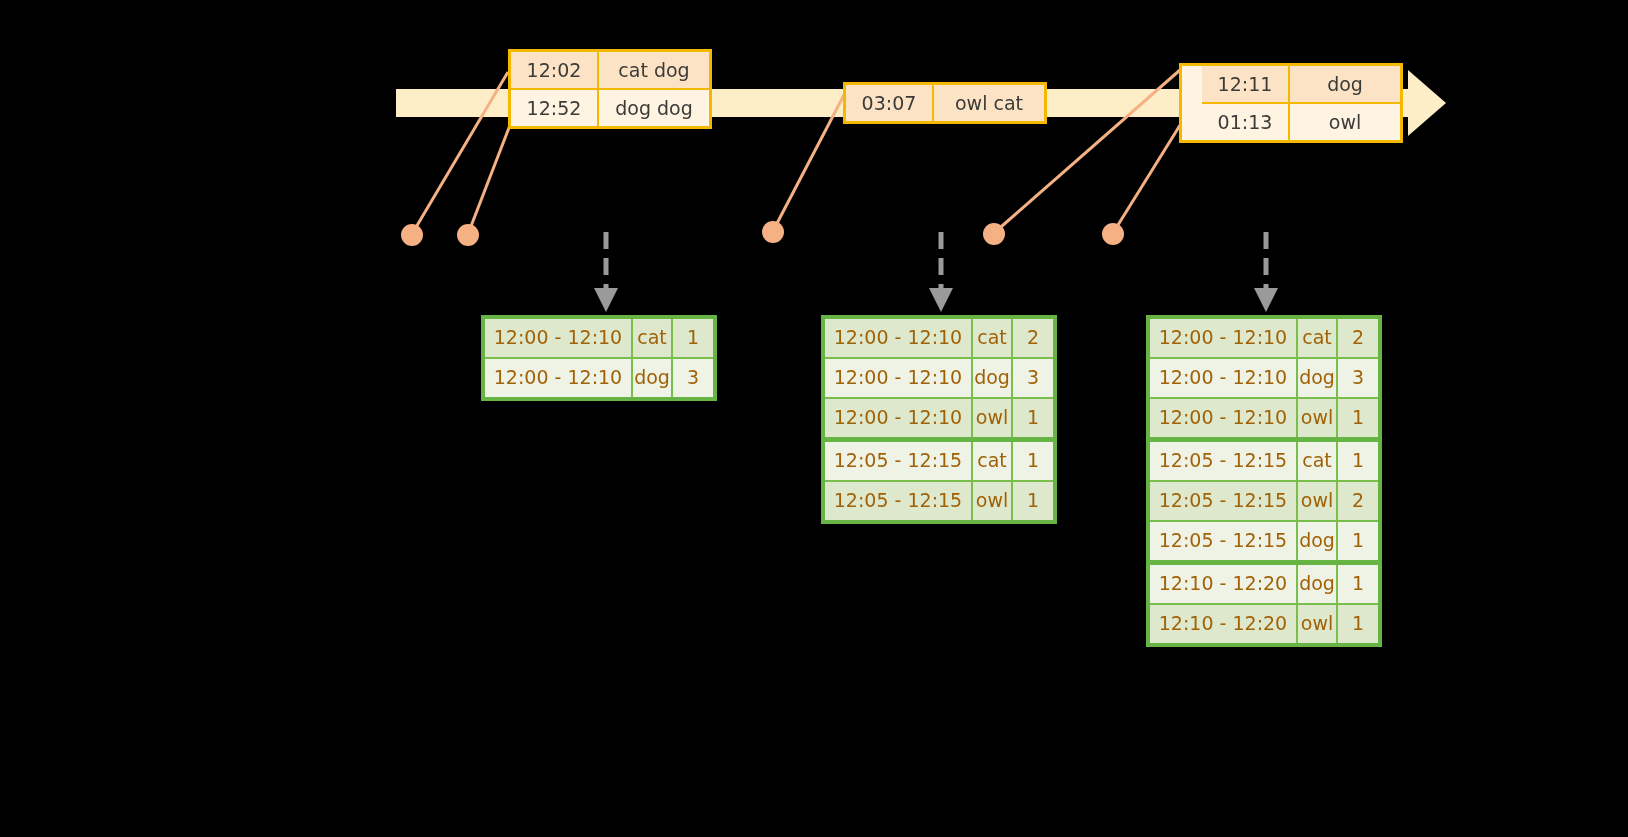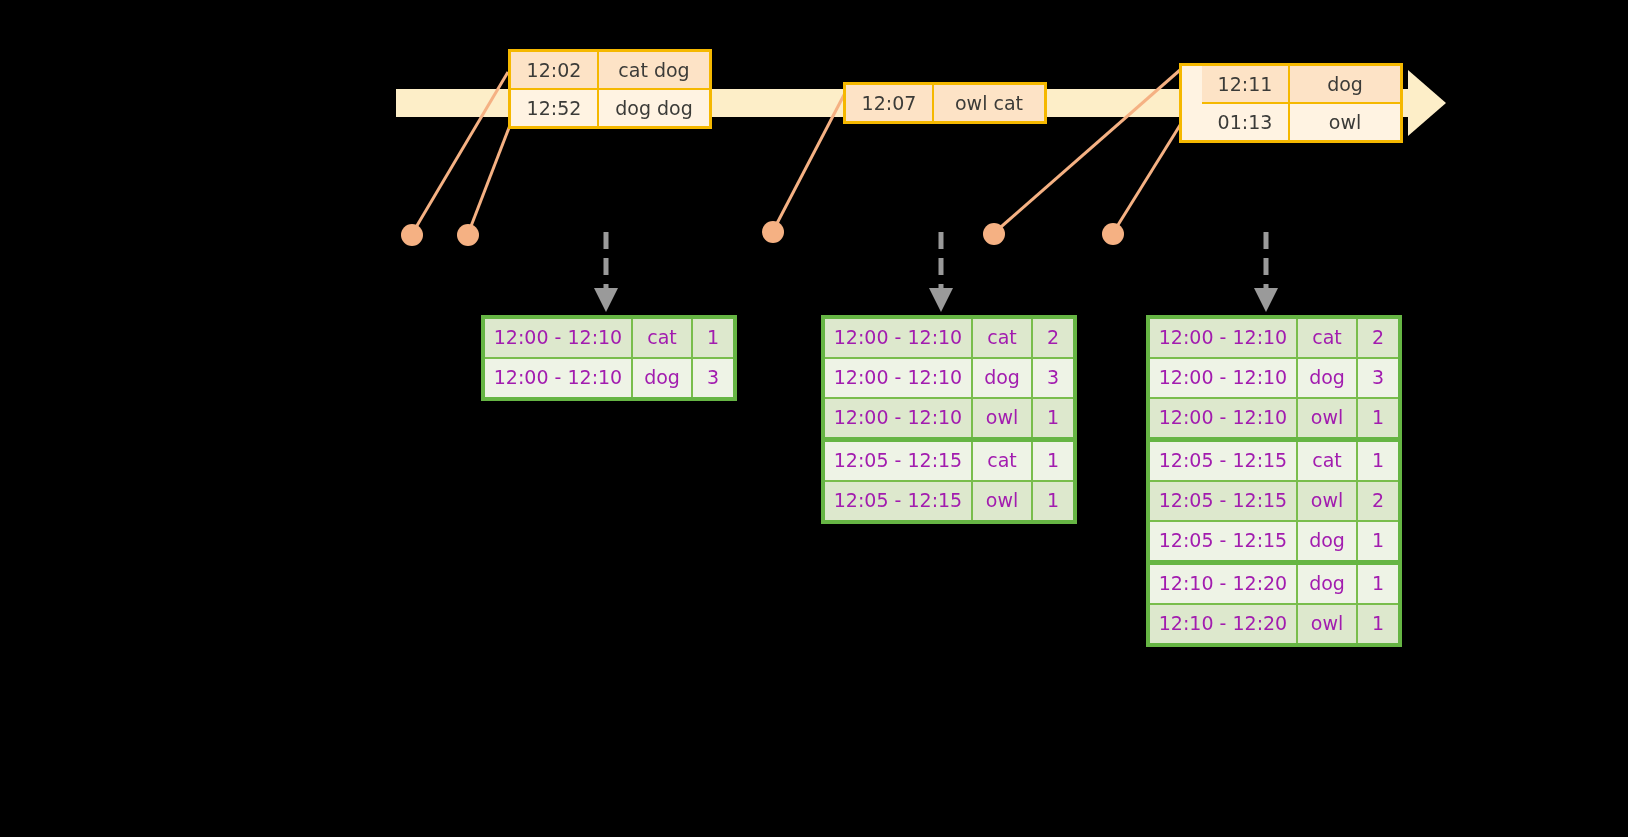--- a/index.html
+++ b/index.html
@@ -171,7 +171,7 @@
 
   <div class="evt-group" id="evt-b">
     <div class="evt-row shade">
-      <div class="evt-time">12:07</div>
+      <div class="evt-time">03:07</div>
       <div class="evt-words">owl cat</div>
     </div>
   </div>

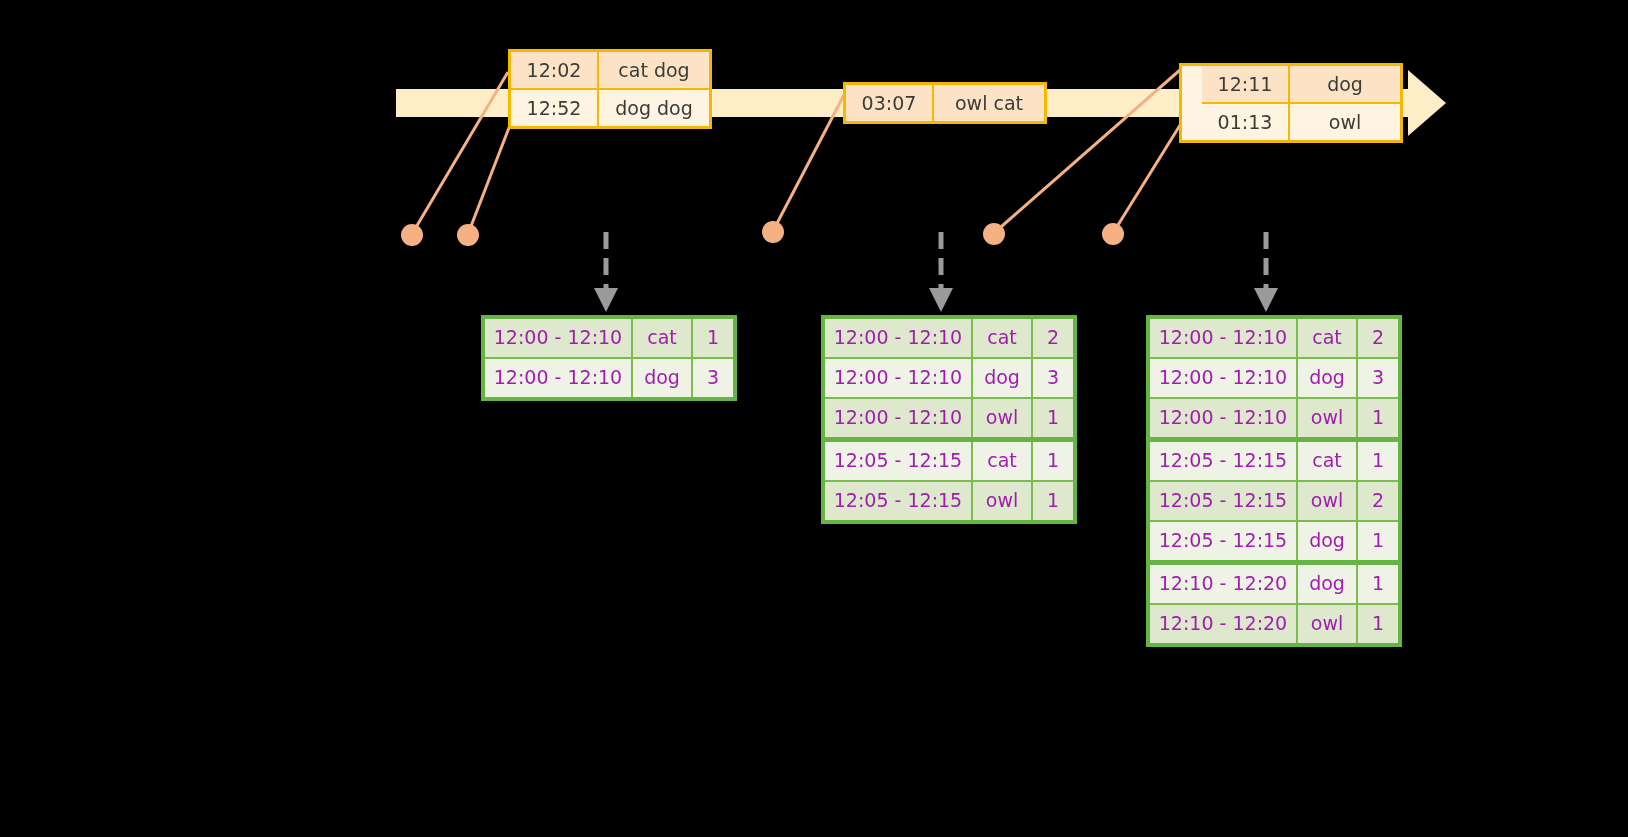--- a/index.html
+++ b/index.html
@@ -104,7 +104,7 @@
     line-height: 36px;
     text-align: center;
     font-size: 19px;
-    color: #a21caf;
+    color: #a16207;
     box-sizing: border-box;
   }
   .c-win { width: 148px; border-right: 2px solid #79bd4c; }

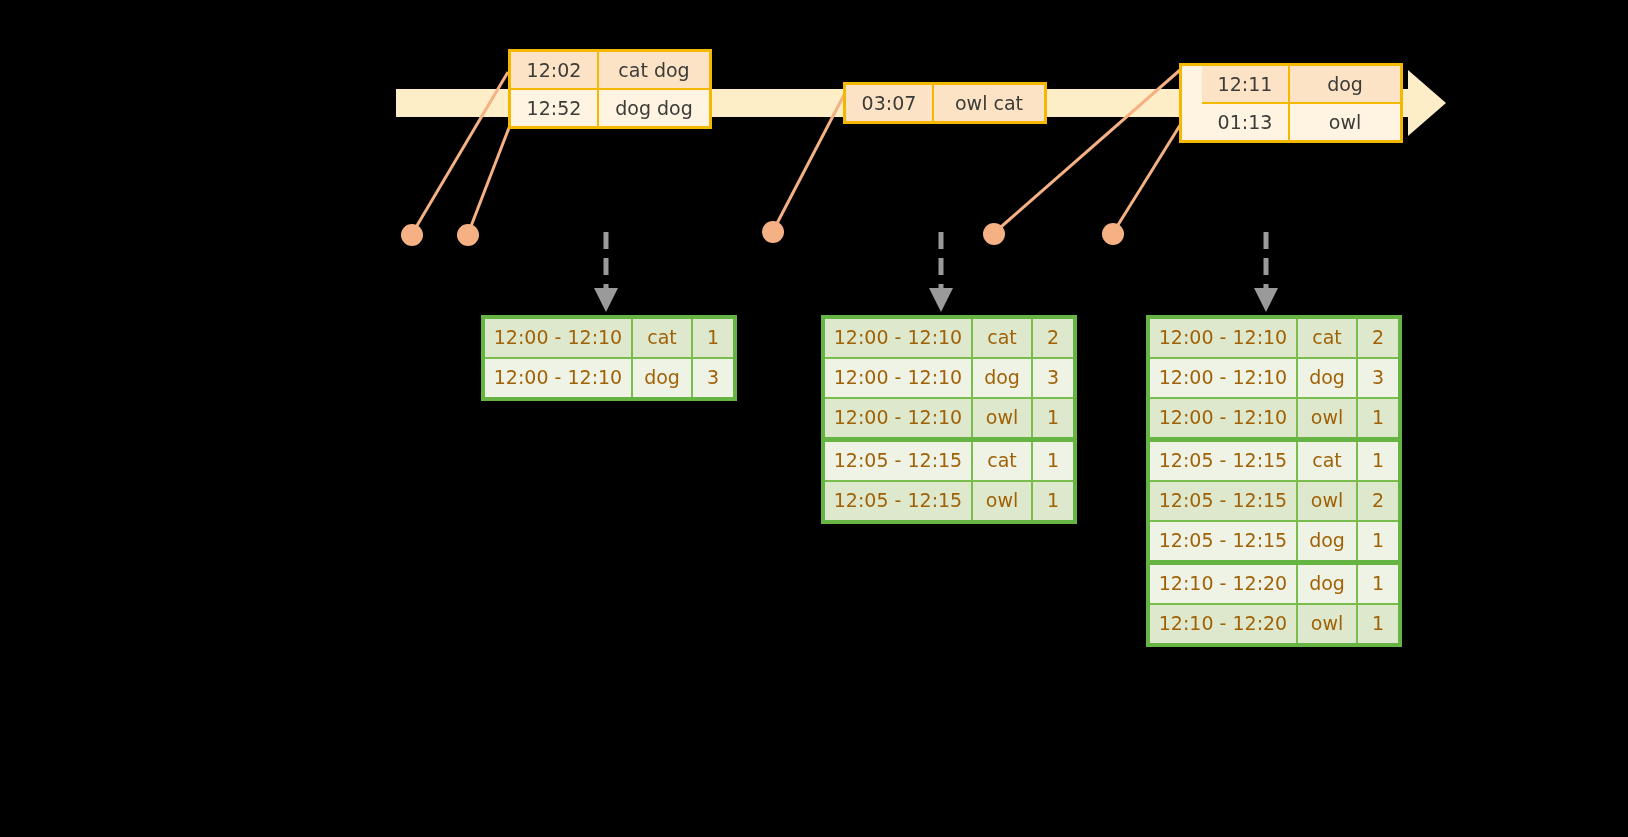--- a/index.html
+++ b/index.html
@@ -108,7 +108,7 @@
     box-sizing: border-box;
   }
   .c-win { width: 148px; border-right: 2px solid #79bd4c; }
-  .c-word { width: 60px; border-right: 2px solid #79bd4c; }
+  .c-word { width: 40px; border-right: 2px solid #79bd4c; }
   .c-cnt { width: 40px; }
 
   #tbl-1 { left: 481px; top: 315px; }

